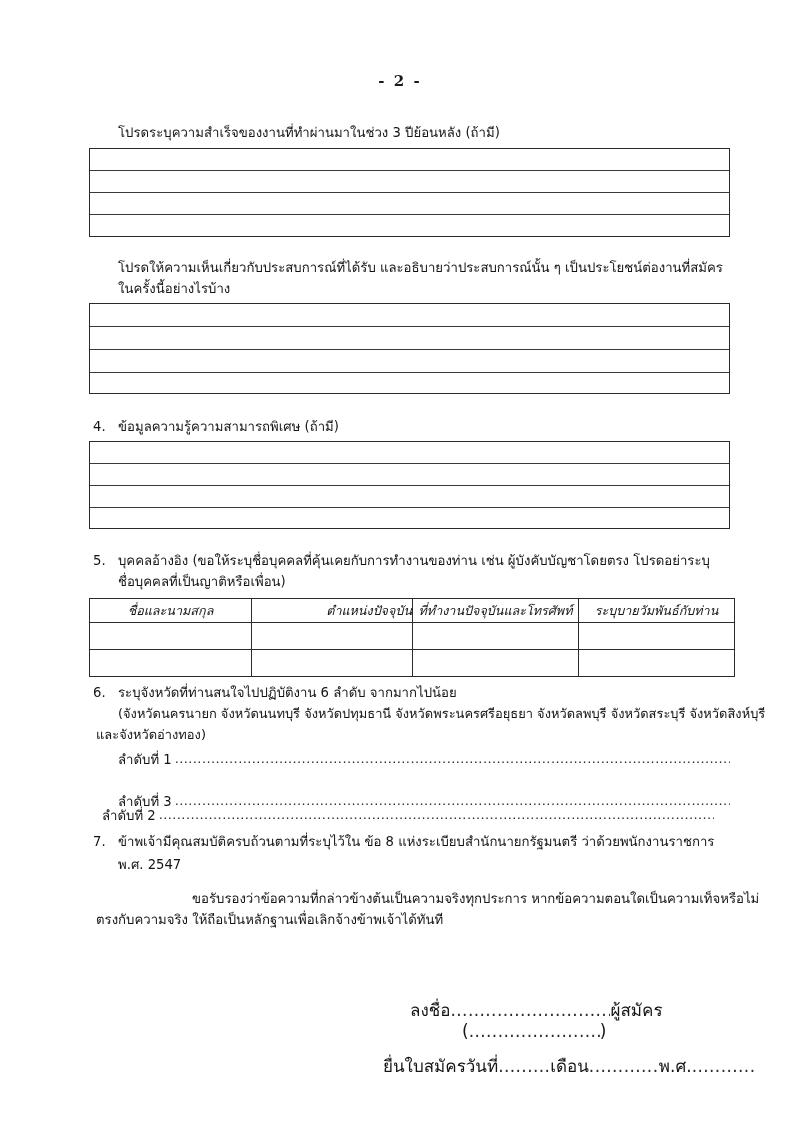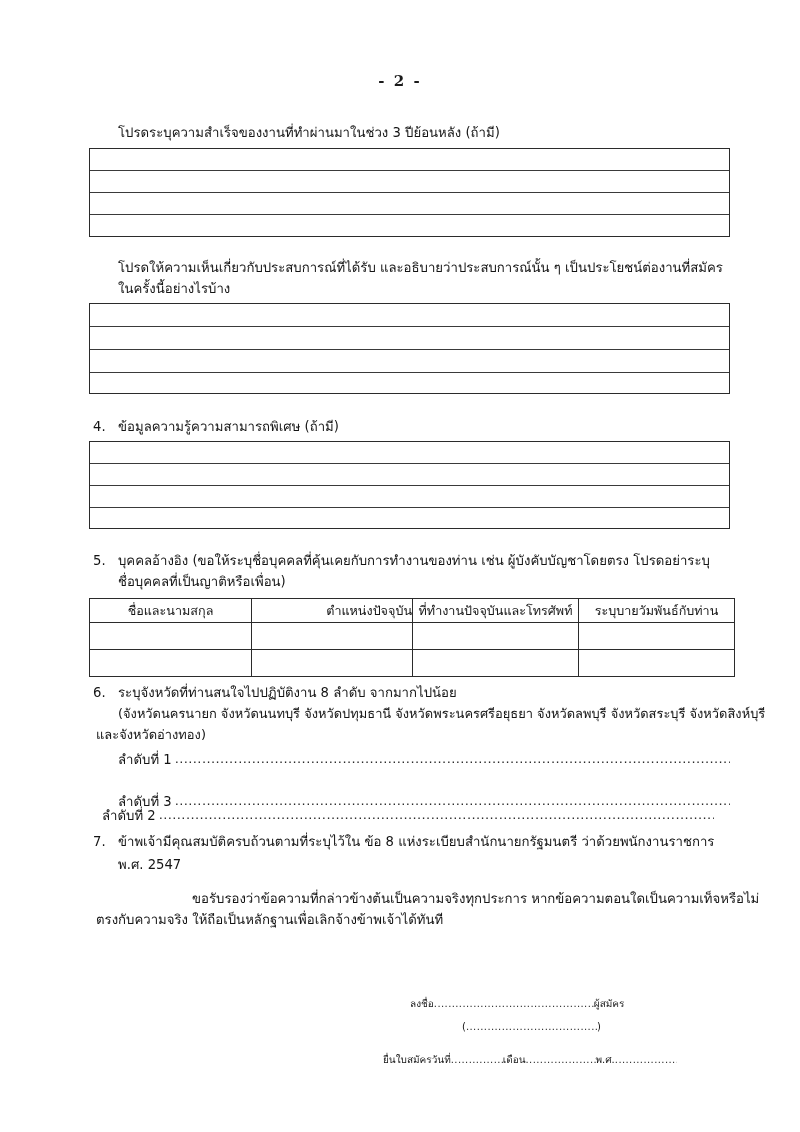--- a/index.html
+++ b/index.html
@@ -87,6 +87,7 @@
     padding: 0;
     height: 23px;
     vertical-align: middle;
+    font-style: italic;
   }
   .ref-table tr.body-row td {
     height: 26px;

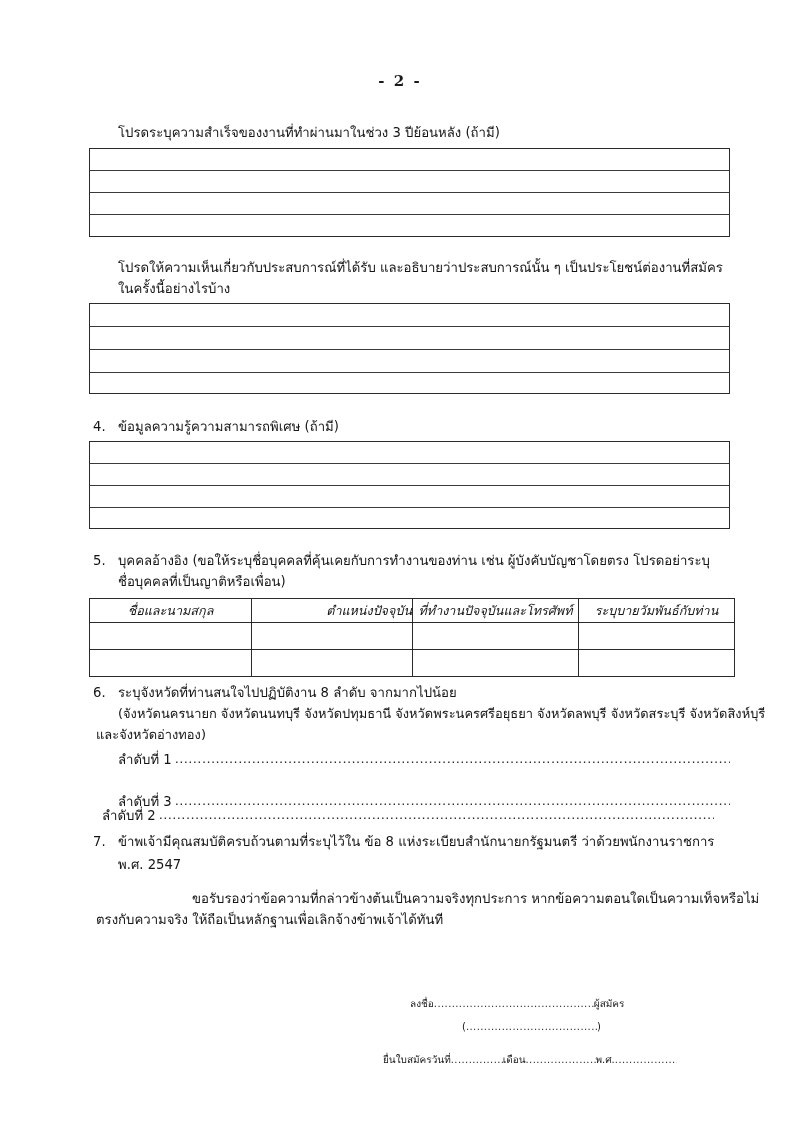--- a/index.html
+++ b/index.html
@@ -197,7 +197,7 @@
   </table>
 
   <div class="num" style="left:93px; top:683px;">6.</div>
-  <div class="txt" style="left:118px; top:683px;">ระบุจังหวัดที่ท่านสนใจไปปฏิบัติงาน 8 ลำดับ จากมากไปน้อย</div>
+  <div class="txt" style="left:118px; top:683px;">ระบุจังหวัดที่ท่านสนใจไปปฏิบัติงาน 6 ลำดับ จากมากไปน้อย</div>
 
   <div class="txt" style="left:118px; top:704px; font-size:12.9px;">(จังหวัดนครนายก จังหวัดนนทบุรี จังหวัดปทุมธานี จังหวัดพระนครศรีอยุธยา จังหวัดลพบุรี จังหวัดสระบุรี จังหวัดสิงห์บุรี</div>
   <div class="txt" style="left:96px; top:725px; font-size:12.9px;">และจังหวัดอ่างทอง)</div>

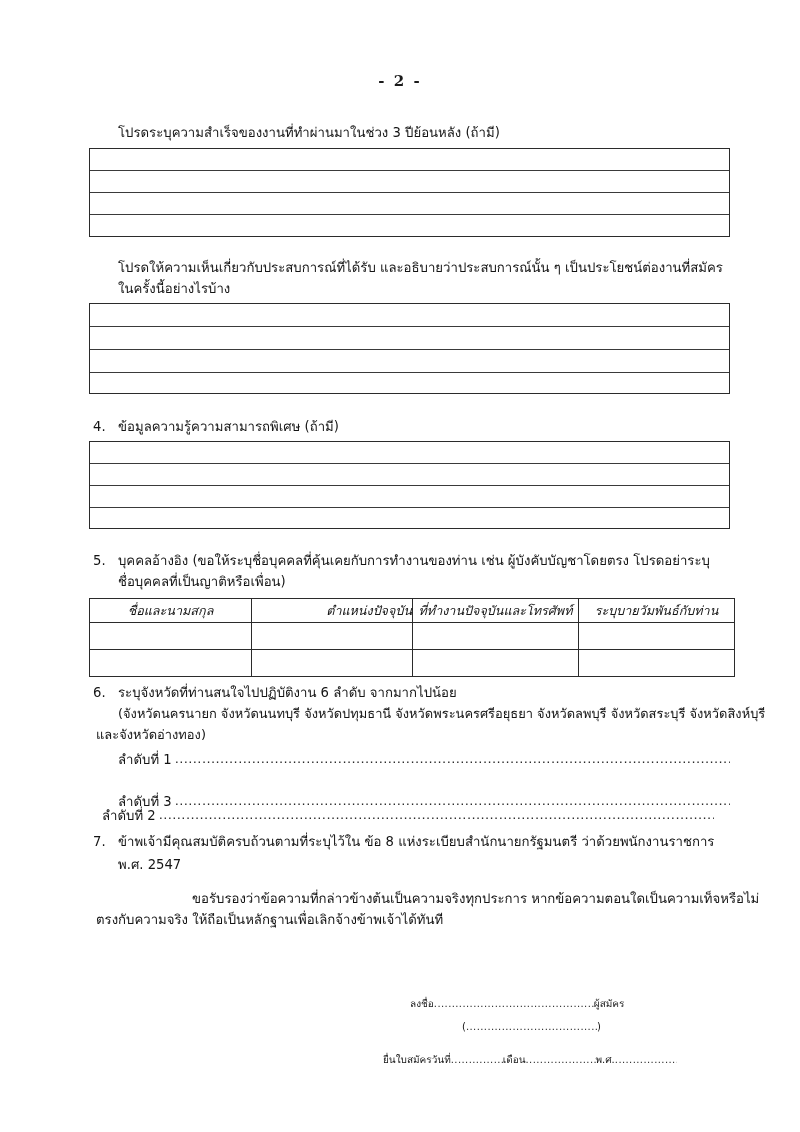--- a/index.html
+++ b/index.html
@@ -120,7 +120,7 @@
   
   .sig-line {
     position: absolute;
-    font-size: 10px;
+    font-size: 17px;
     color: #141414;
     white-space: nowrap;
     display: flex;

